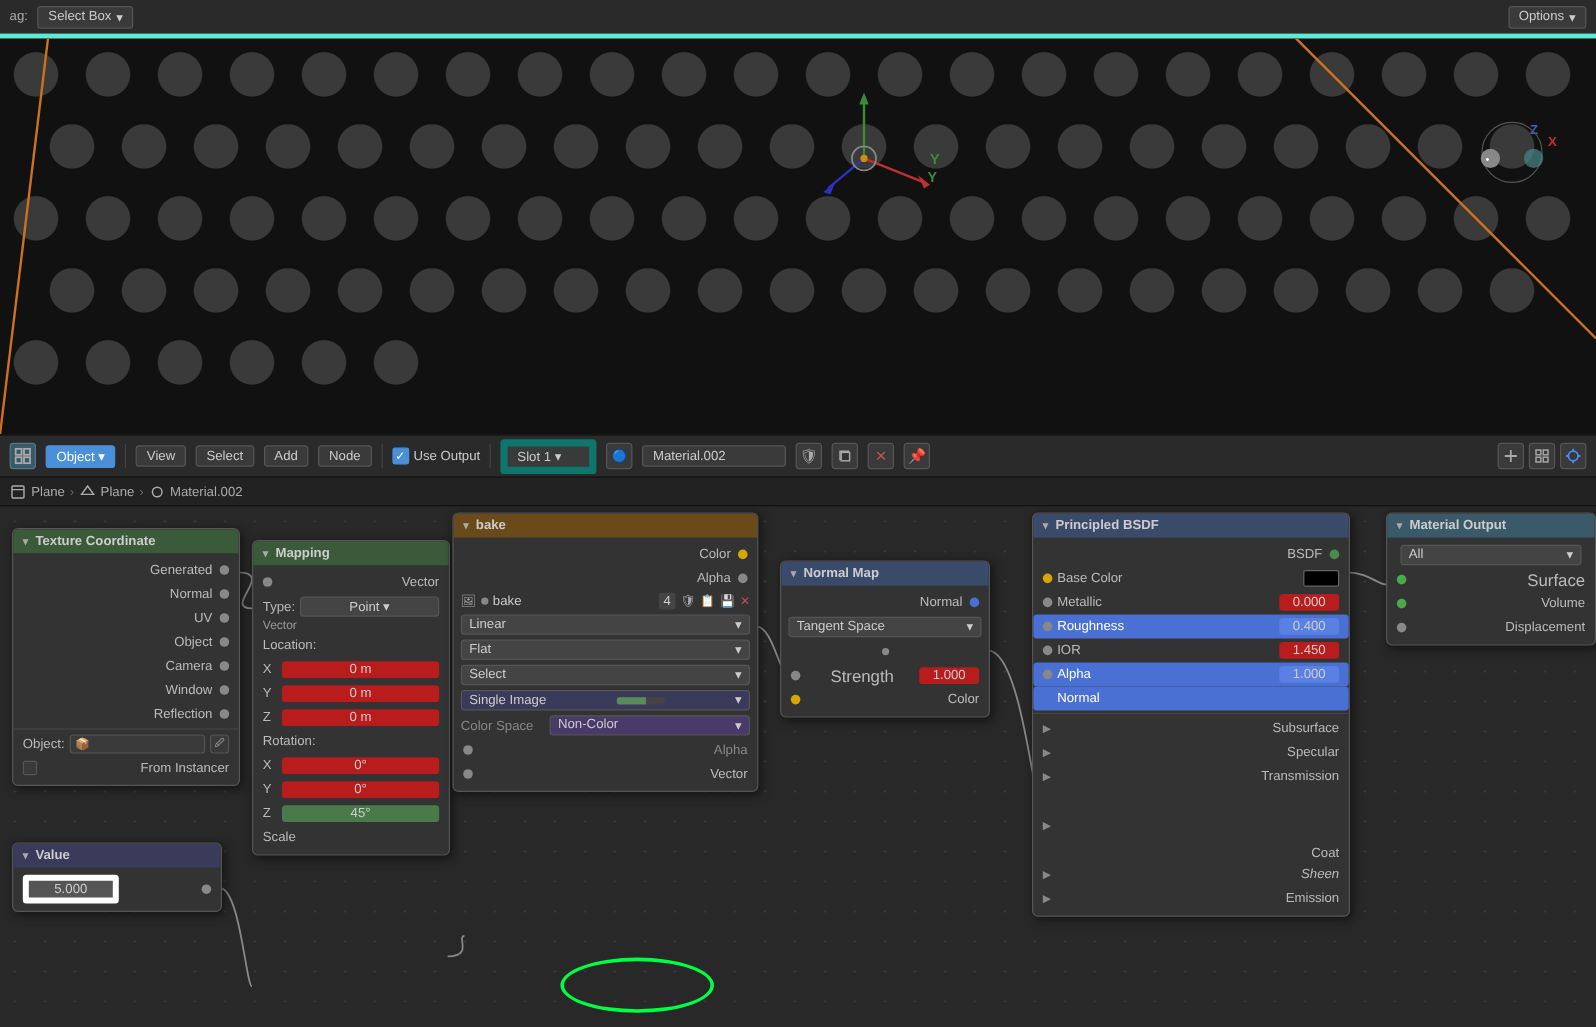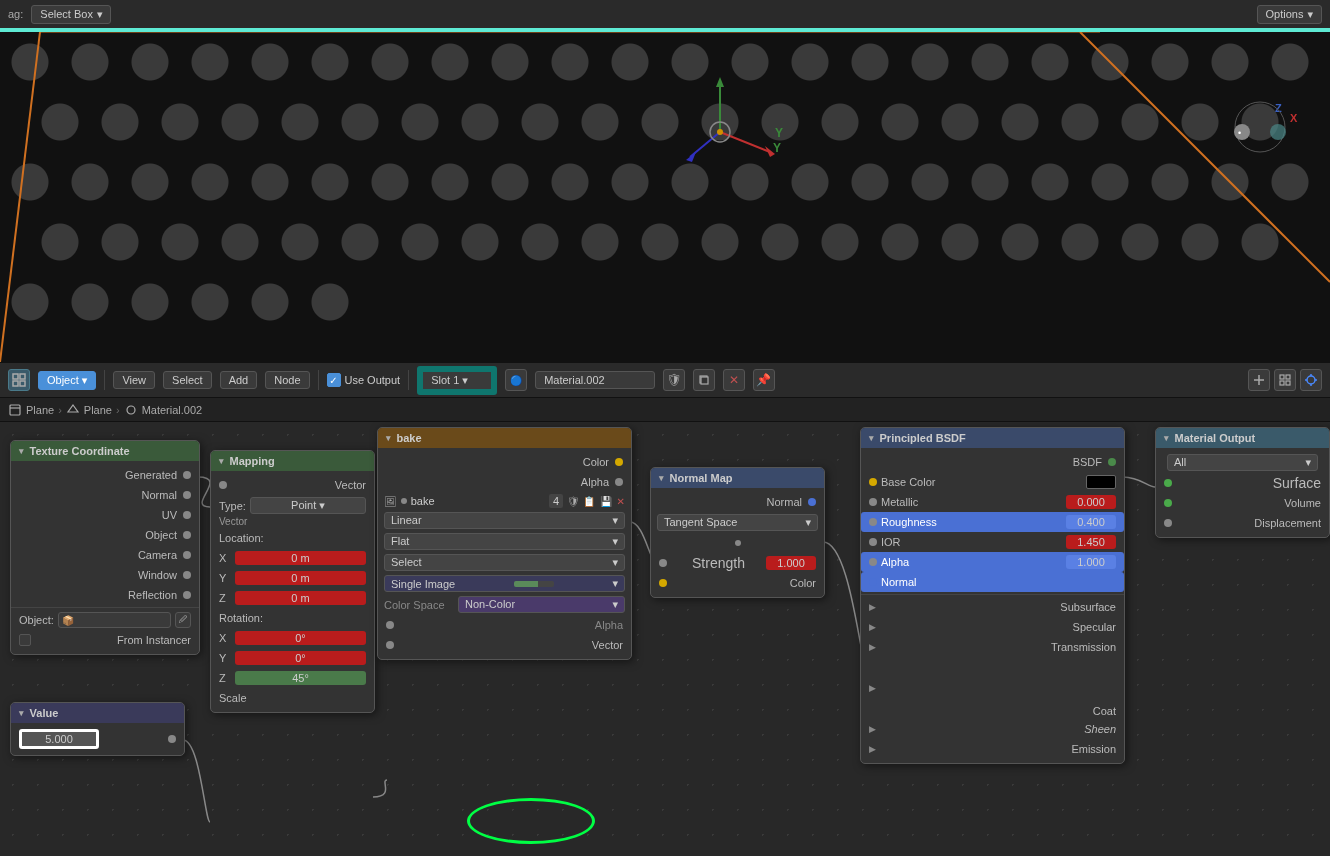--- a/index.html
+++ b/index.html
@@ -413,7 +413,7 @@
     </div>
     <div class="node-body">
       <div class="node-row">
-        <div class="node-value" style="width:80px;background:#555;border:3px solid #ffffff;">
+        <div class="node-value" style="width:80px;background:#555;border:5px solid #ffffff;">
           <span>5.000</span>
         </div>
         <span class="node-socket socket-gray" style="margin-left:auto;"></span>

